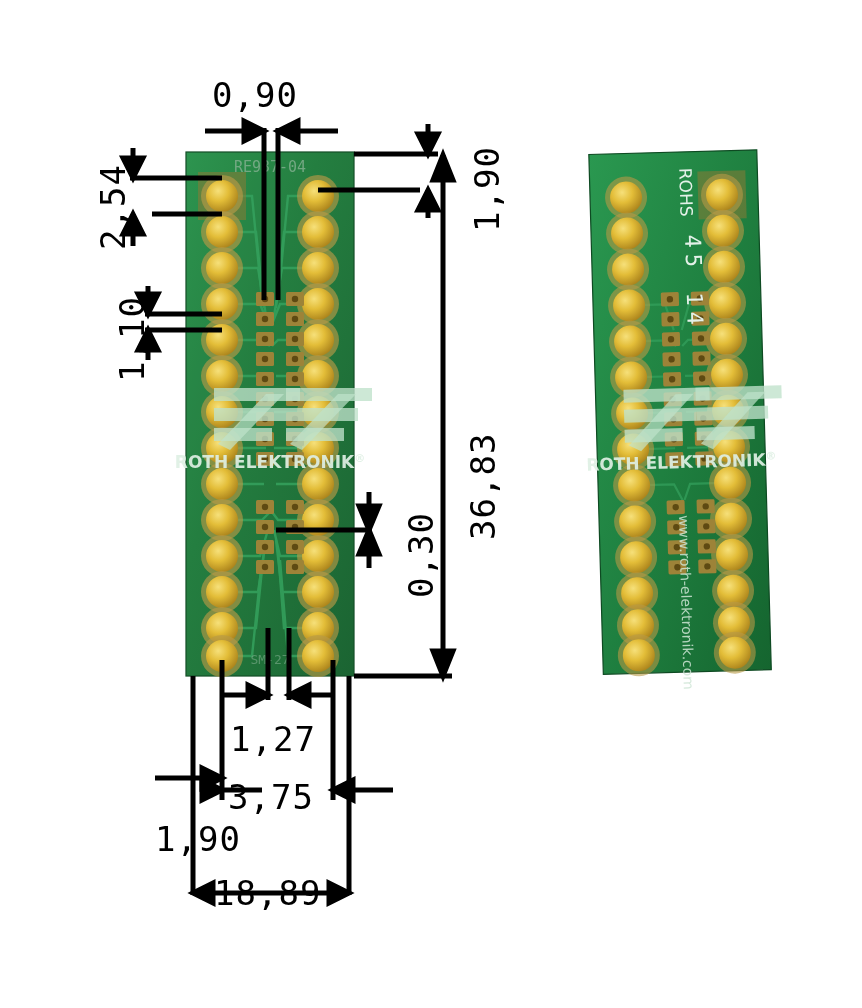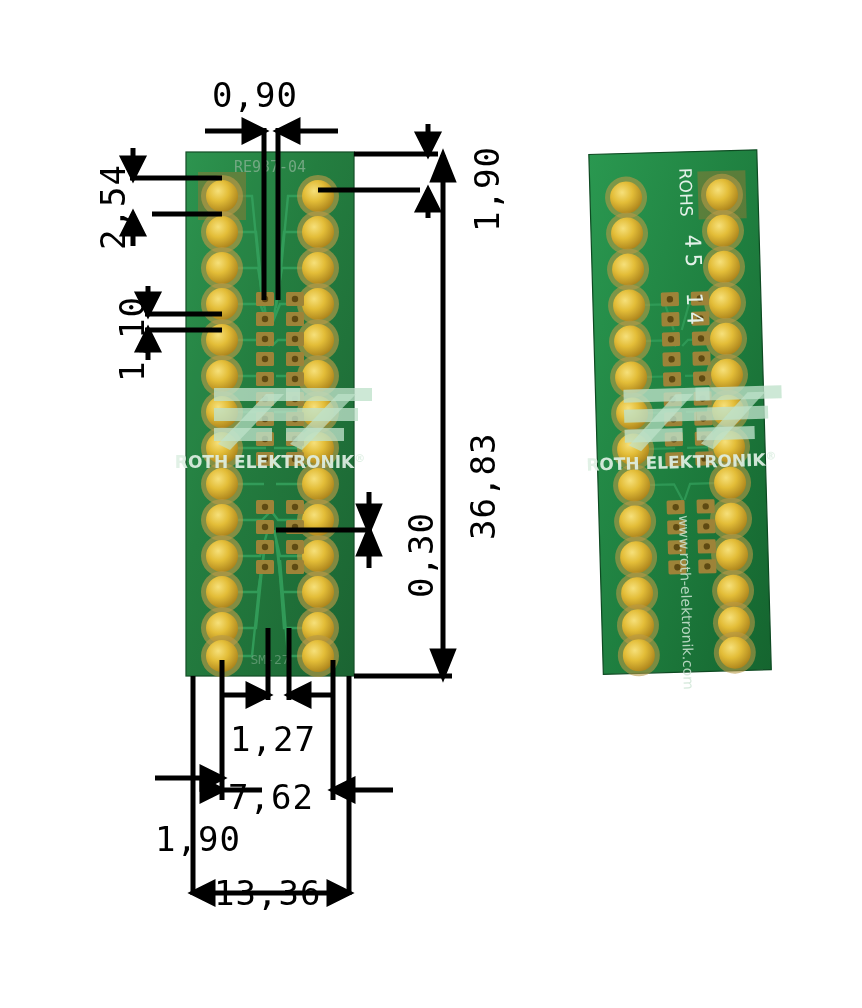--- a/index.html
+++ b/index.html
@@ -609,7 +609,7 @@
 
     <div class="dimtext" style="left:230px; top:722px;">1,27</div>
 
-    <div class="dimtext" style="left:228px; top:780px;">7,62</div>
+    <div class="dimtext" style="left:228px; top:780px;">3,75</div>
 
     <div class="dimtext" style="left:155px; top:822px;">1,90</div>
 

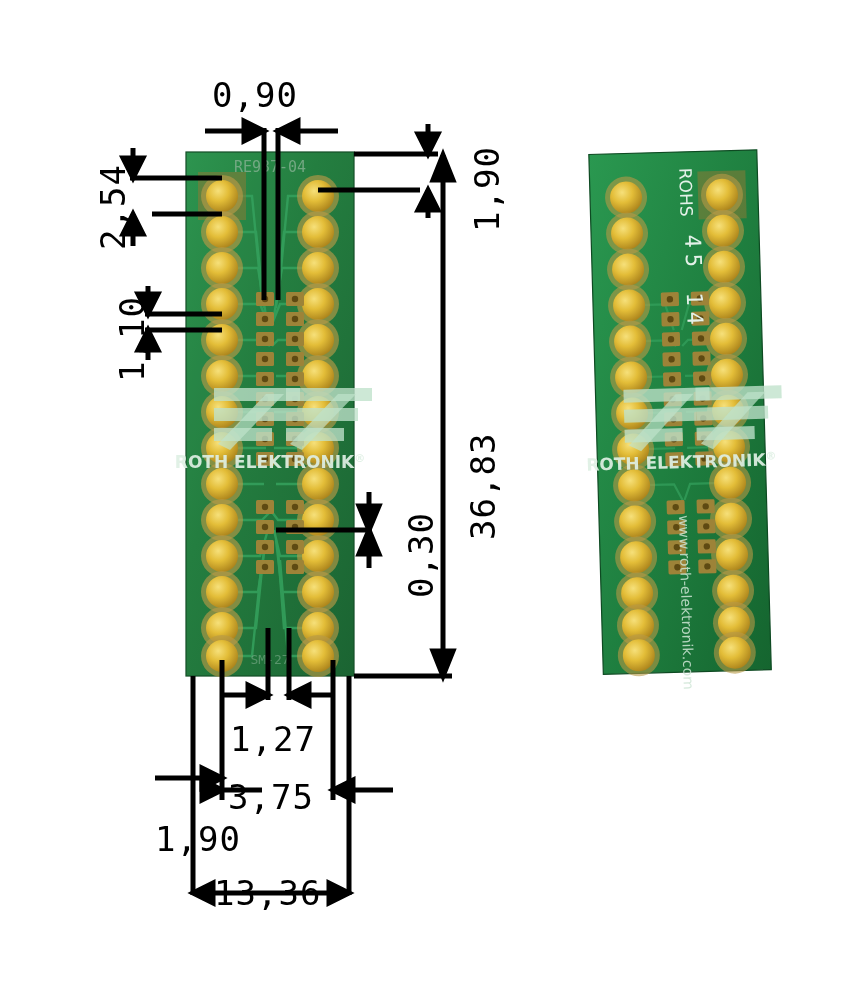--- a/index.html
+++ b/index.html
@@ -613,7 +613,7 @@
 
     <div class="dimtext" style="left:155px; top:822px;">1,90</div>
 
-    <div class="dimtext" style="left:214px; top:876px;">13,36</div>
+    <div class="dimtext" style="left:214px; top:876px;">18,89</div>
   </div>
 
 </div>

